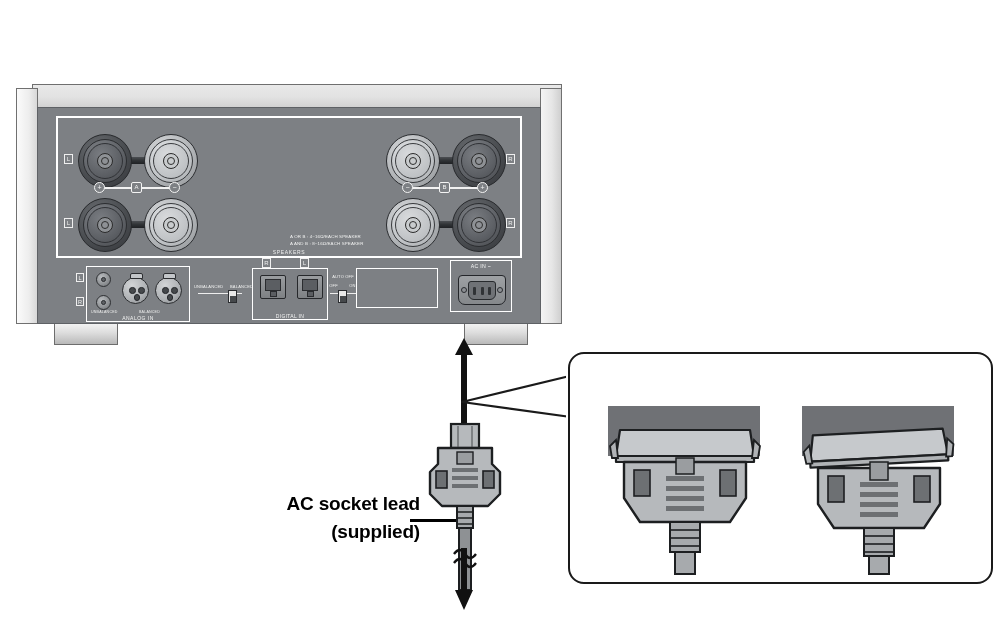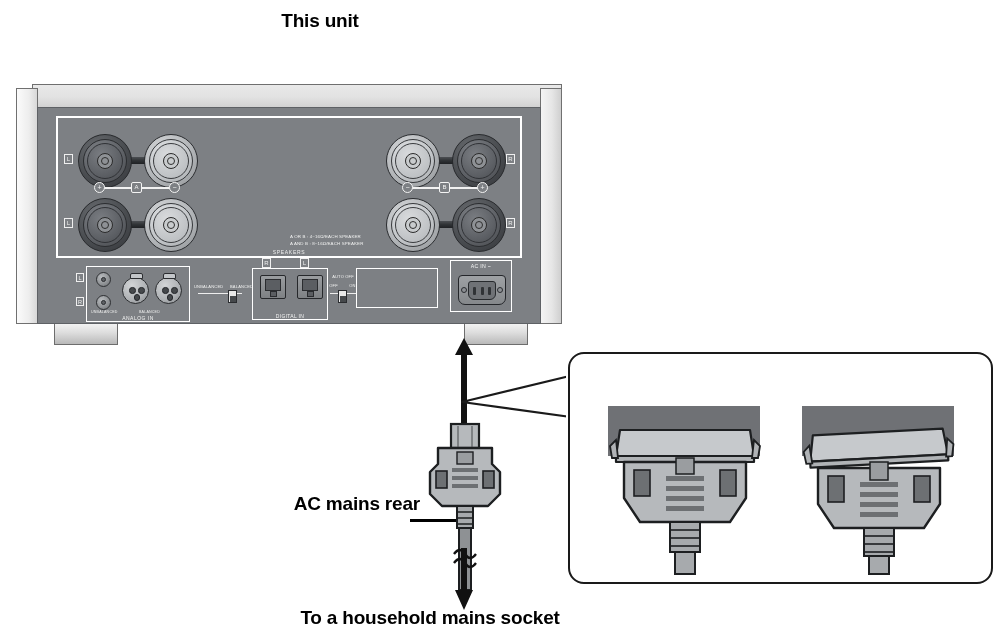--- a/index.html
+++ b/index.html
@@ -475,7 +475,6 @@
 <div class="stage">
 
   <div class="title-block">
-    <div>This unit</div>
   </div>
 
   <div class="amp">

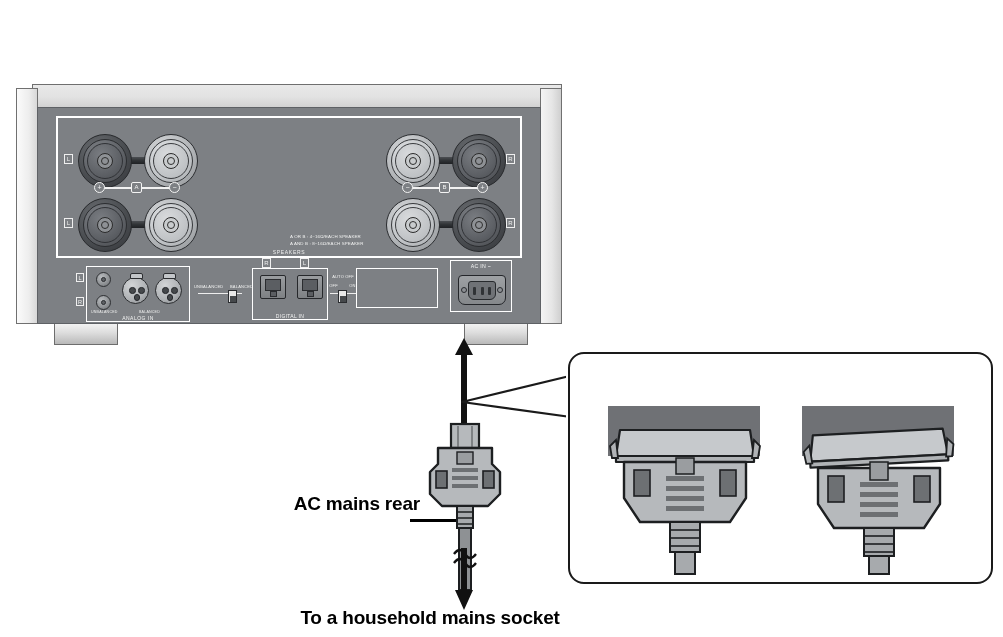--- a/index.html
+++ b/index.html
@@ -689,7 +689,7 @@
   <div class="lead-line"></div>
 
   <div class="caption-lead">
-    <div>AC mains rear</div>
+    <div>AC socket lead</div>
   </div>
 
   <svg class="arrow-dn" viewBox="0 0 18 62" width="18" height="62">

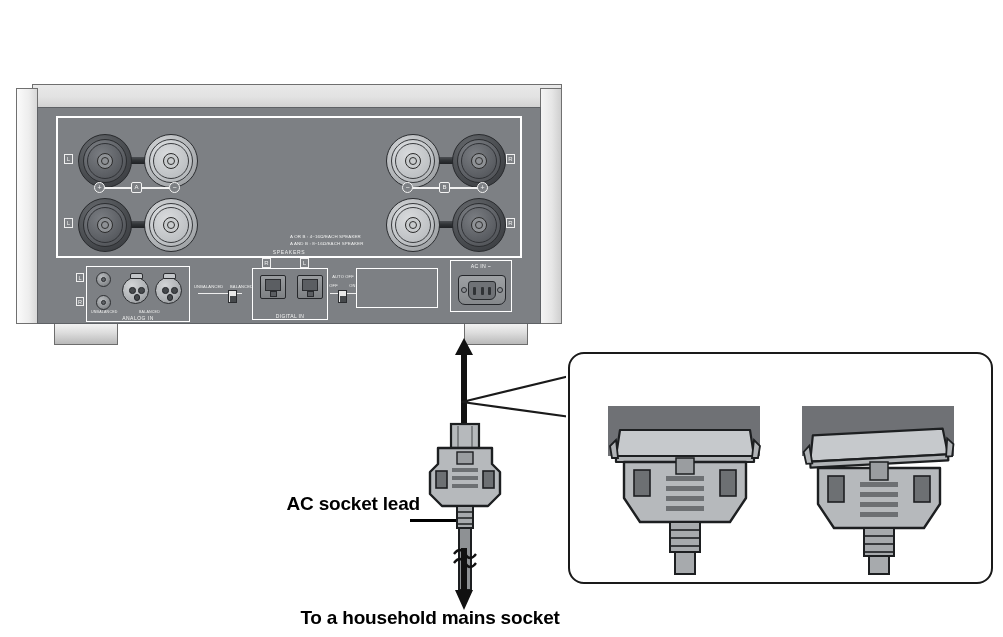--- a/index.html
+++ b/index.html
@@ -690,6 +690,7 @@
 
   <div class="caption-lead">
     <div>AC socket lead</div>
+    <div>(supplied)</div>
   </div>
 
   <svg class="arrow-dn" viewBox="0 0 18 62" width="18" height="62">

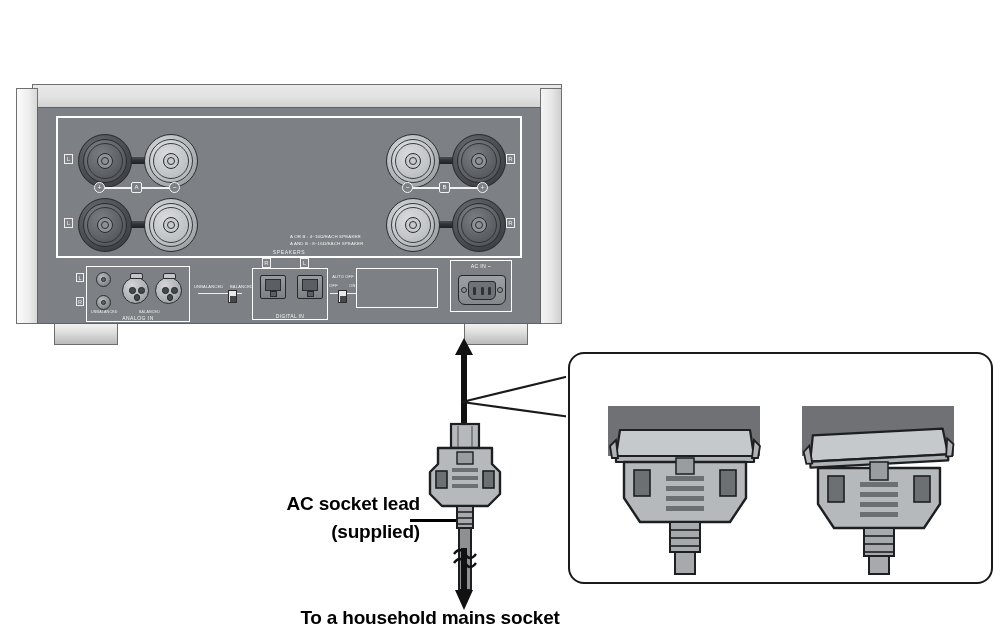--- a/index.html
+++ b/index.html
@@ -697,7 +697,6 @@
     <polygon points="9,62 18,42 12,42 12,0 6,0 6,42 0,42" fill="#111111"></polygon>
   </svg>
 
-  <div class="caption-bottom">To a household mains socket</div>
 
   <svg class="abs" style="left:462px; top:368px;" width="116" height="52">
     <polygon points="0,34 116,6 116,50" fill="#ffffff" stroke="#1a1a1a" stroke-width="2.2" stroke-linejoin="round"></polygon>

